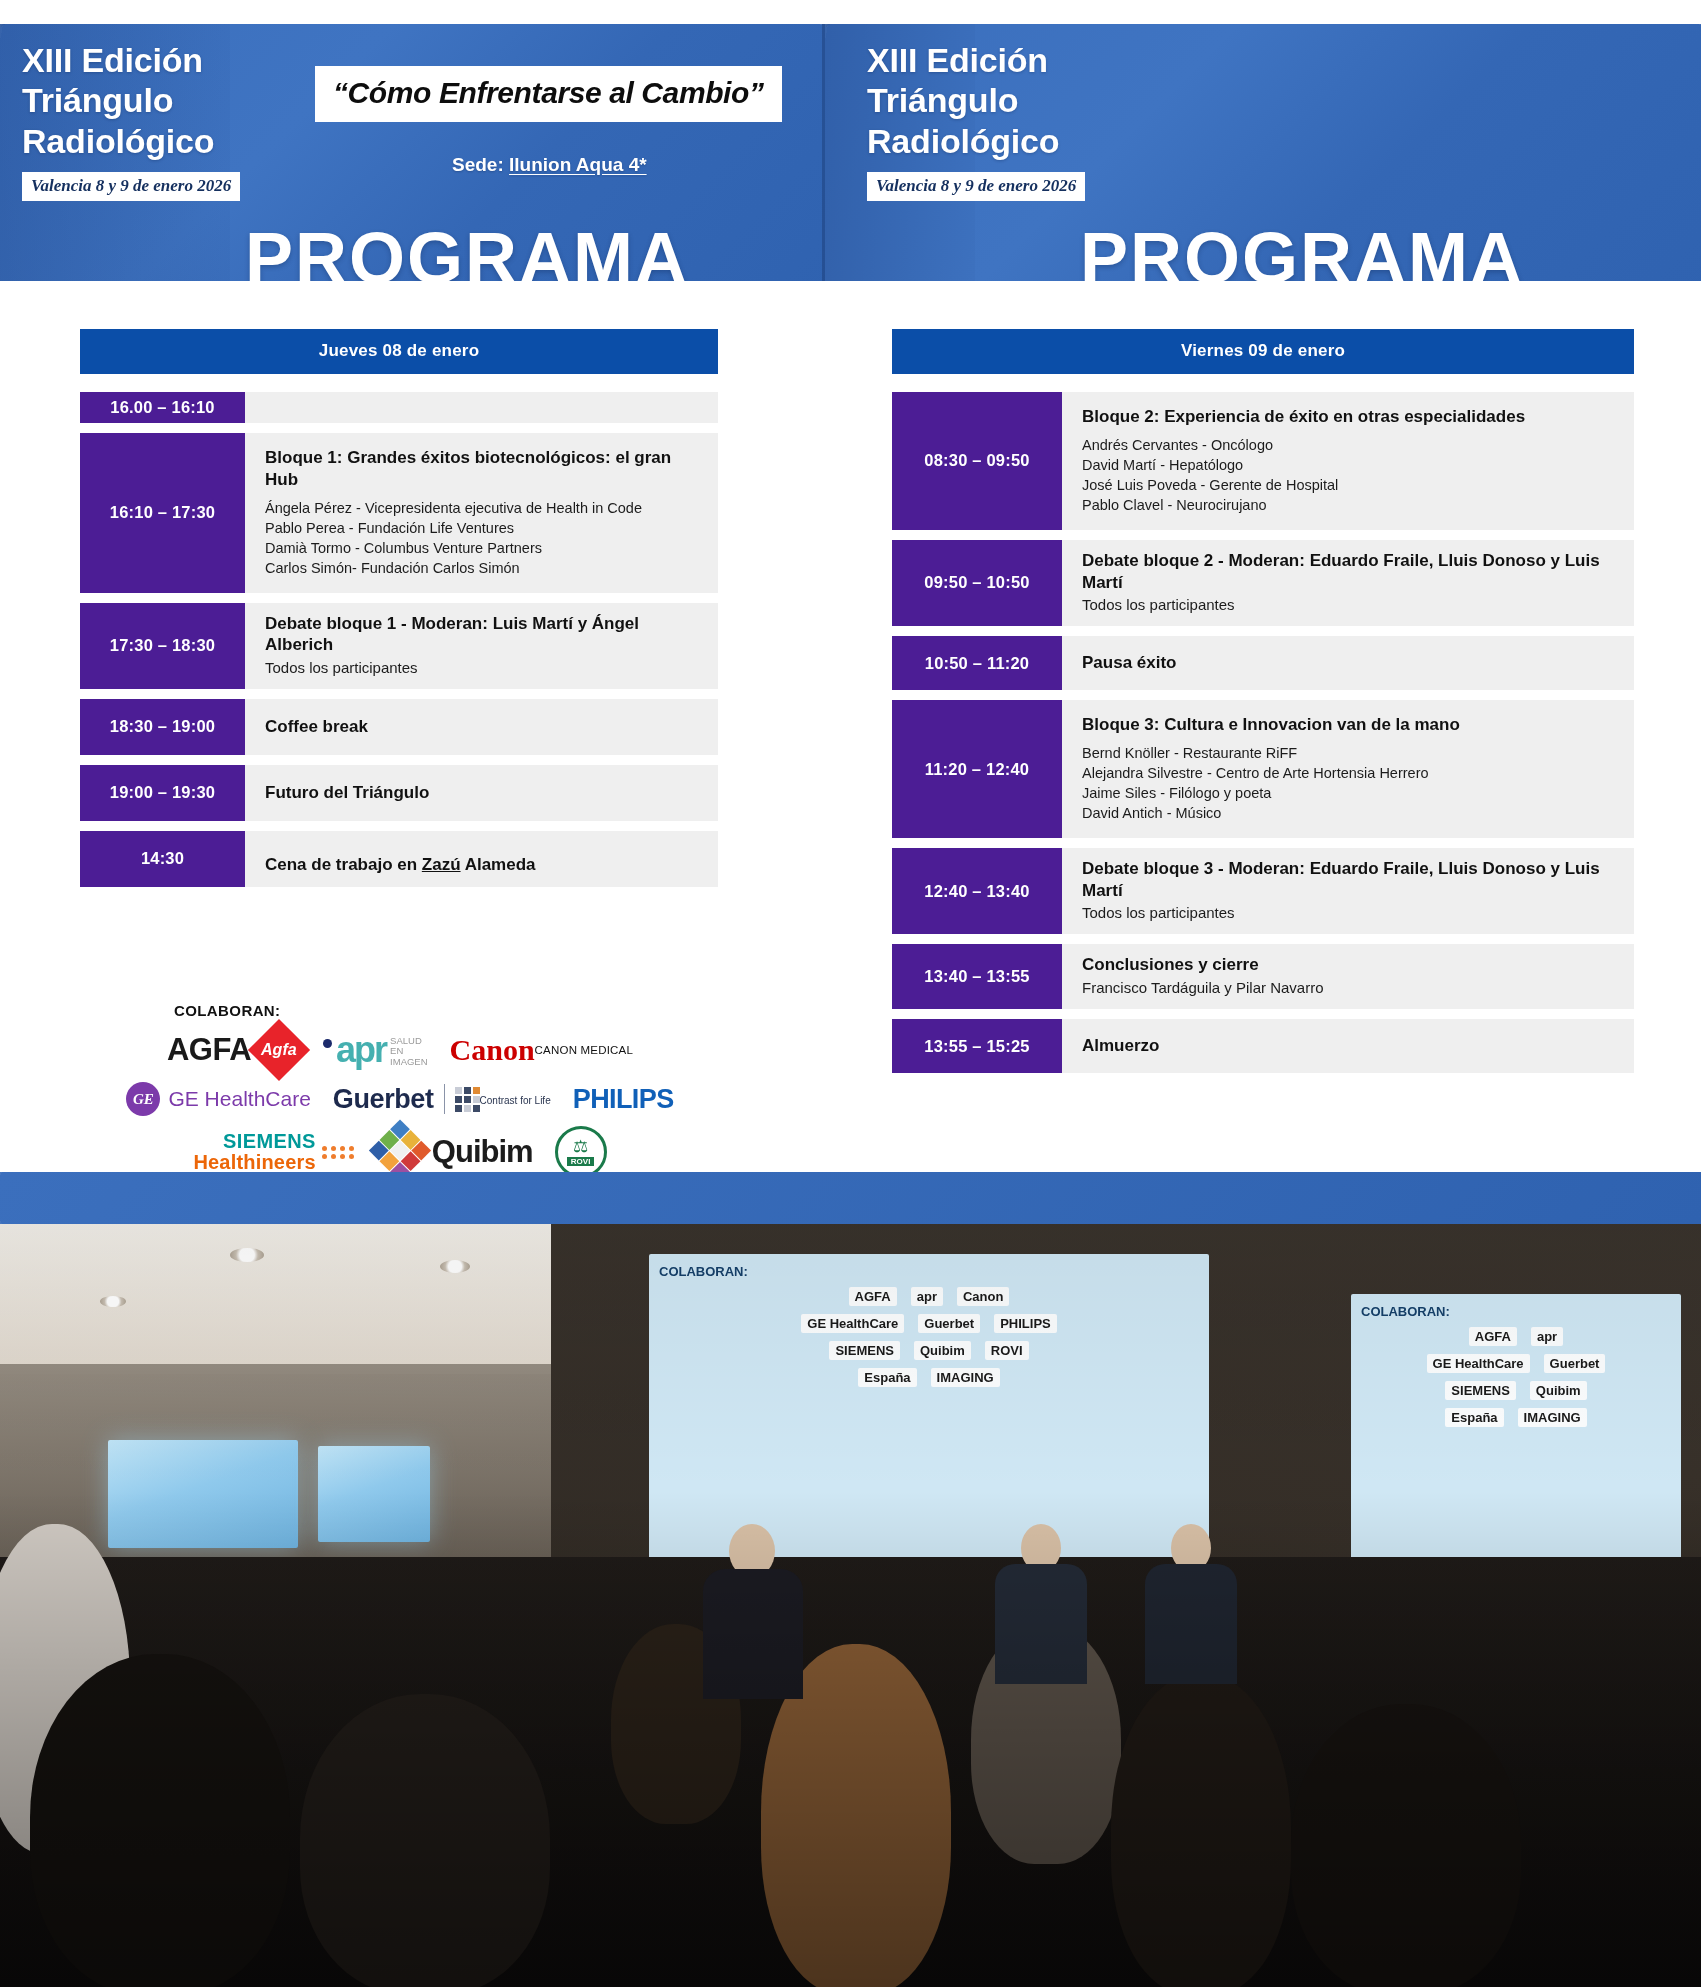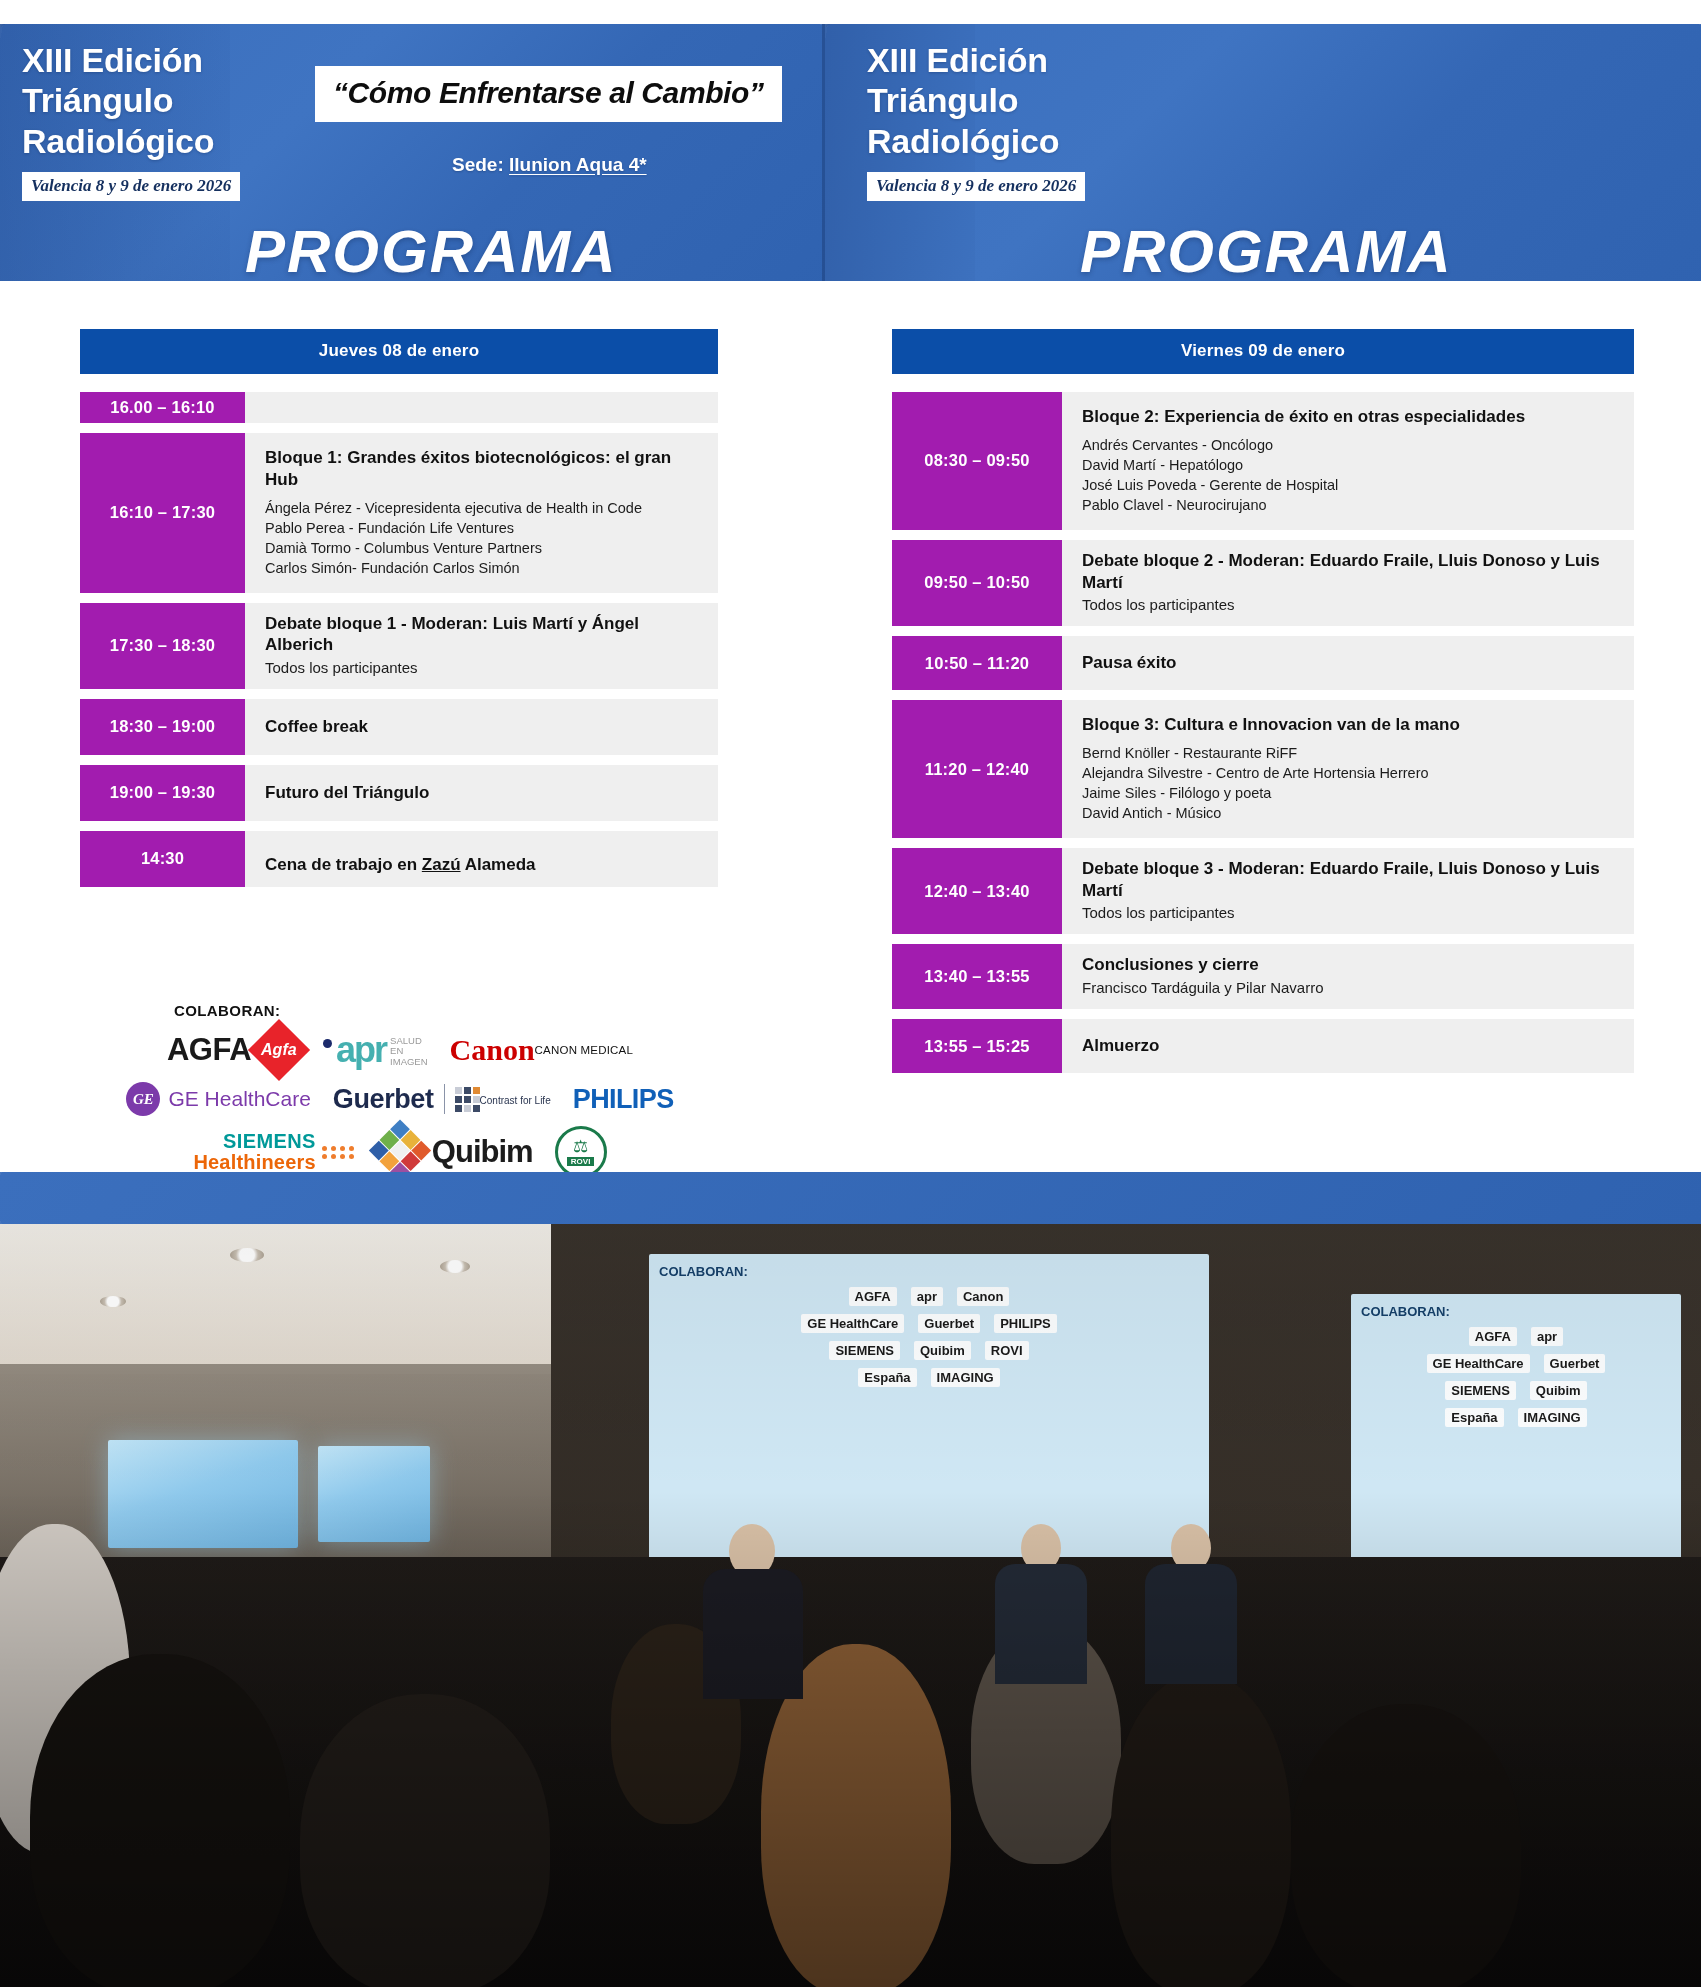--- a/index.html
+++ b/index.html
@@ -83,10 +83,9 @@
   .programa {
     position: absolute; z-index: 4;
     color: #ffffff; font-weight: 800;
-    font-size: 60px; letter-spacing: 2px;
+    font-size: 72px; letter-spacing: 2px;
     text-shadow: 0 2px 5px rgba(10,30,70,0.3);
     white-space: nowrap;
-    font-style: italic;
   }
 
   

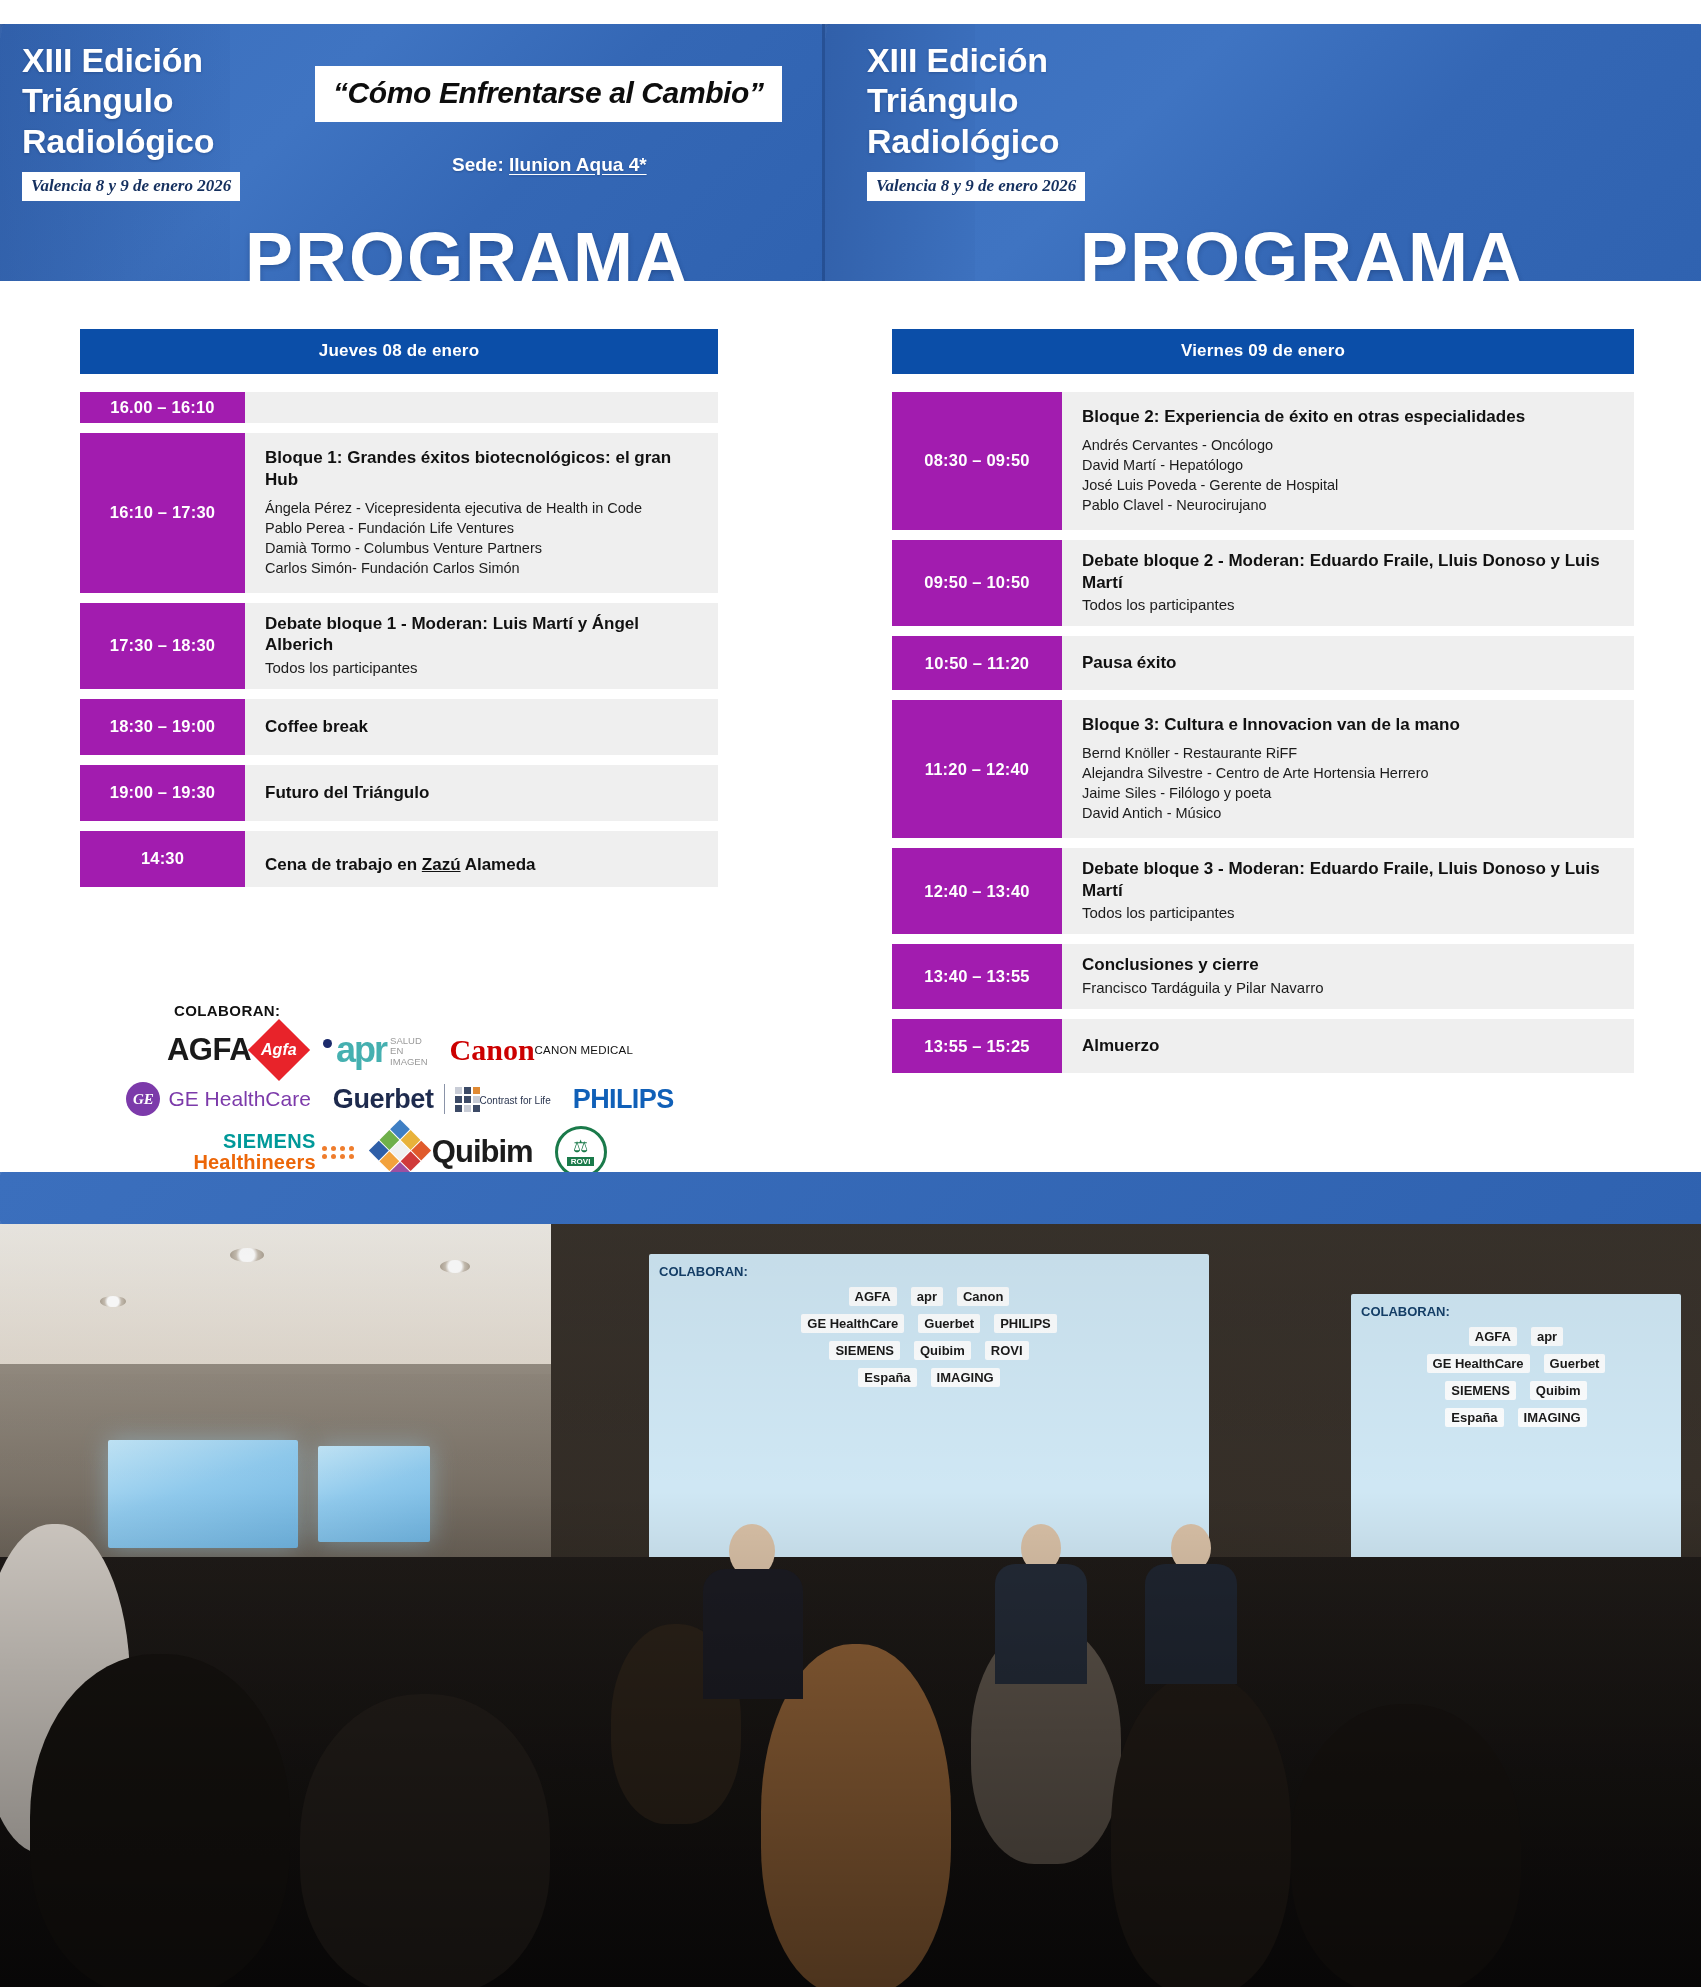--- a/index.html
+++ b/index.html
@@ -118,7 +118,7 @@
   .row .time {
     flex: 0 0 auto;
     width: 165px;
-    background: #a21caf;
+    background: #4c1d95;
     color: #ffffff;
     font-weight: 800;
     font-size: 16.5px;

